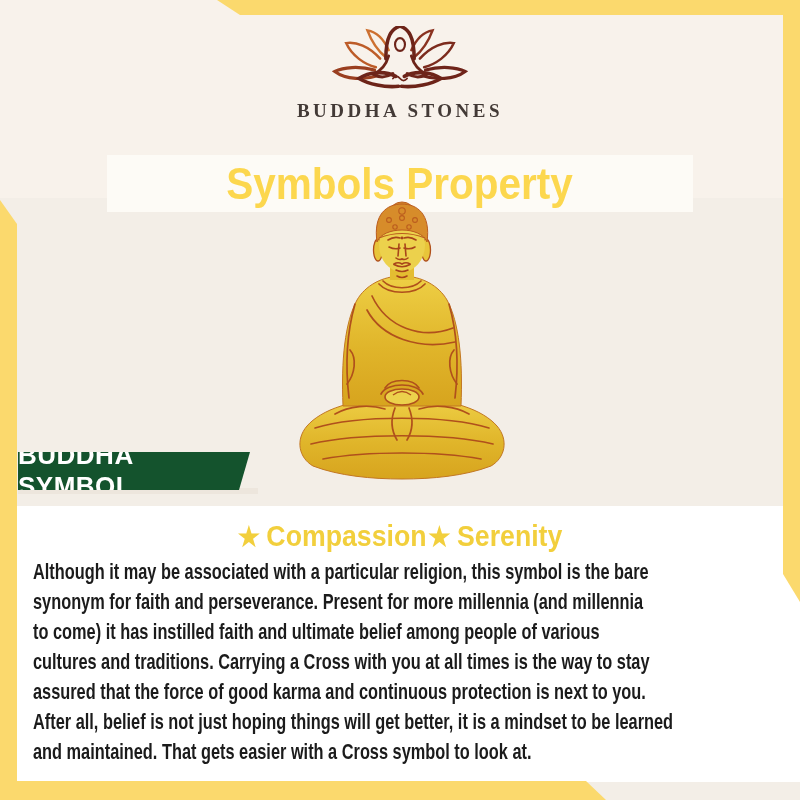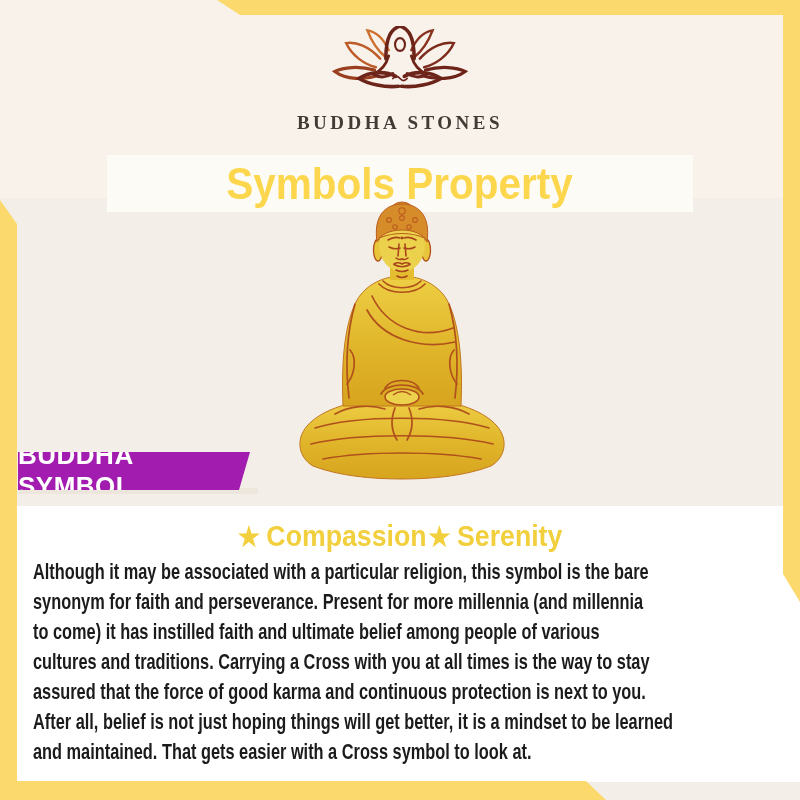--- a/index.html
+++ b/index.html
@@ -34,7 +34,7 @@
   
   .logo-lotus{position:absolute;left:315px;top:26px;width:170px;height:76px;z-index:2;}
   .brand-name{
-    position:absolute;left:0;top:112px;width:800px;text-align:center;z-index:2;
+    position:absolute;left:0;top:100px;width:800px;text-align:center;z-index:2;
     font-family:"Liberation Serif", serif;font-weight:600;font-size:19px;
     letter-spacing:3.5px;color:#433a36;
   }

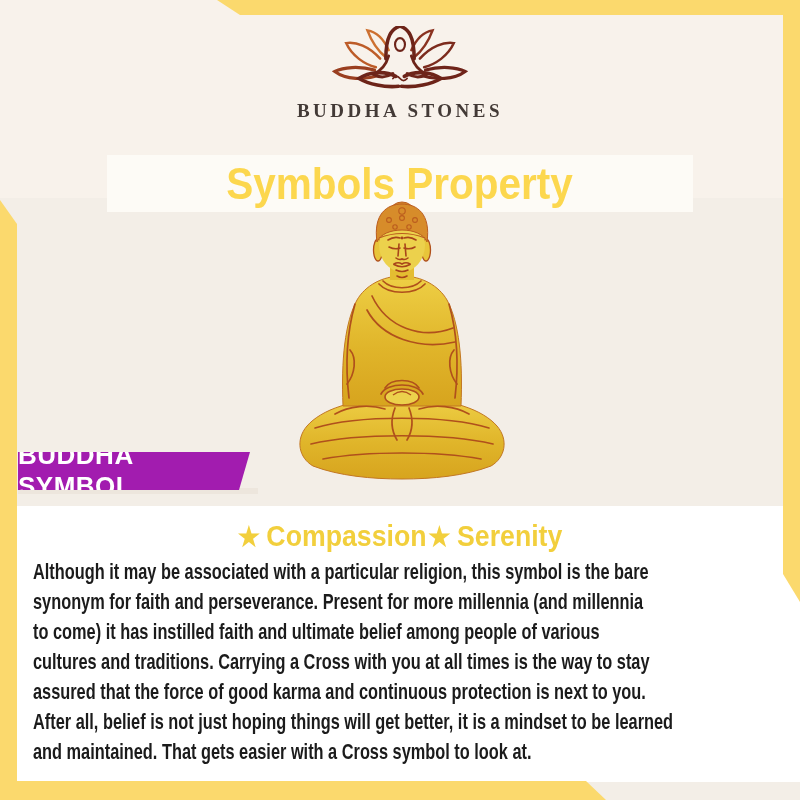--- a/index.html
+++ b/index.html
@@ -43,7 +43,7 @@
   
   .badge{
     position:absolute;left:18px;top:452px;width:232px;height:38px;z-index:5;
-    background:#a21caf;clip-path:polygon(0 0,100% 0,calc(100% - 11px) 100%,0 100%);
+    background:#14532d;clip-path:polygon(0 0,100% 0,calc(100% - 11px) 100%,0 100%);
     display:flex;align-items:center;justify-content:center;
     color:#ffffff;font-size:26px;font-weight:600;letter-spacing:0.5px;
   }

